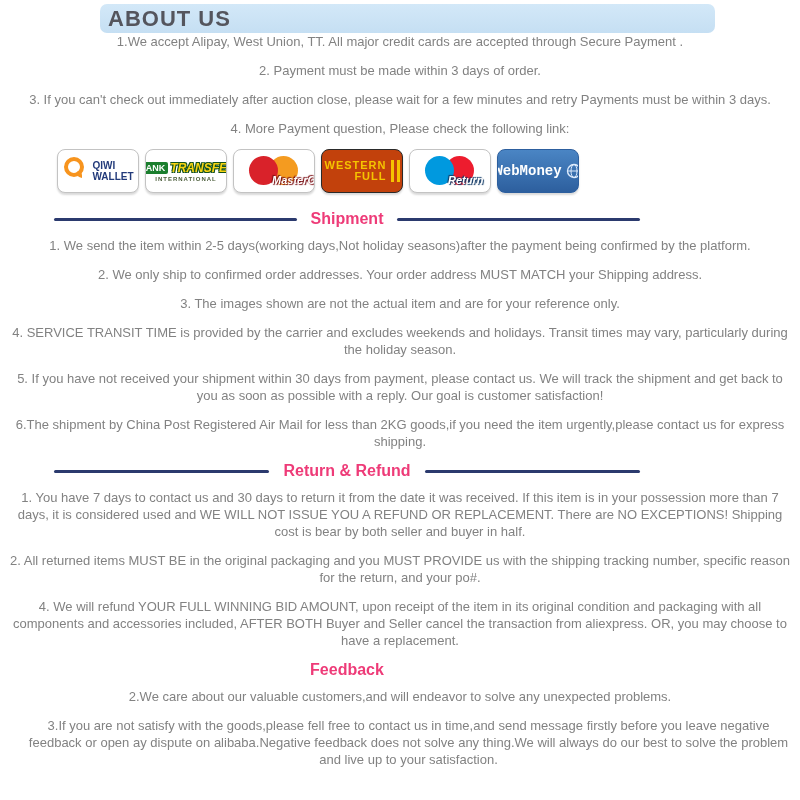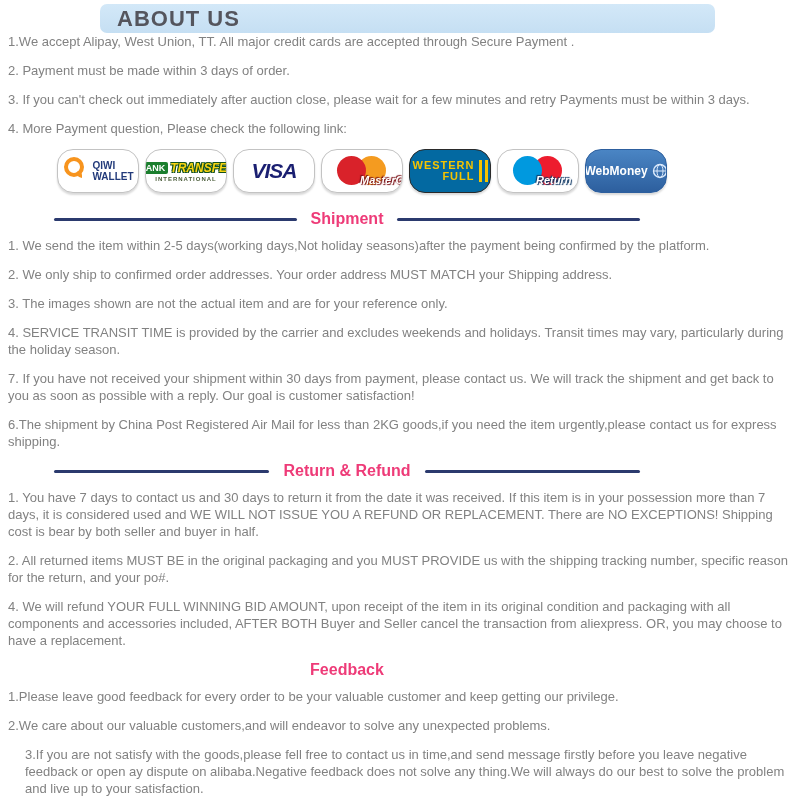--- a/index.html
+++ b/index.html
@@ -22,7 +22,7 @@
     border-radius: 7px;
     display: flex;
     align-items: center;
-    padding-left: 17px;
+    padding-left: 8px;
   }
   .about-title {
     font-size: 22px;

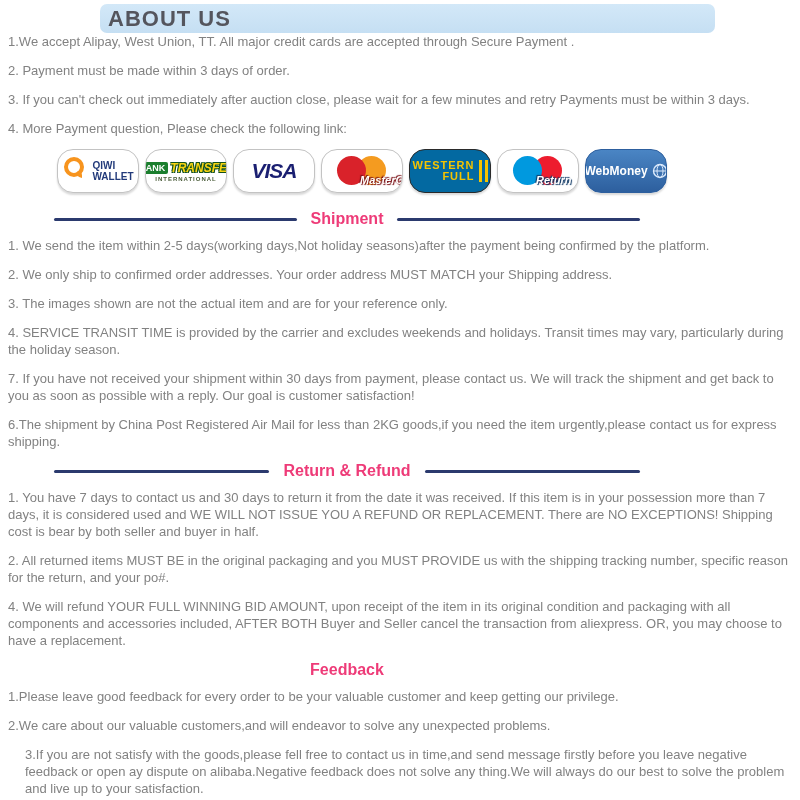--- a/index.html
+++ b/index.html
@@ -62,6 +62,7 @@
     font-size: 13px;
     line-height: 17px;
     color: #828282;
+    text-align: center;
   }
   p.policy.indented { margin-left: 25px; }
 

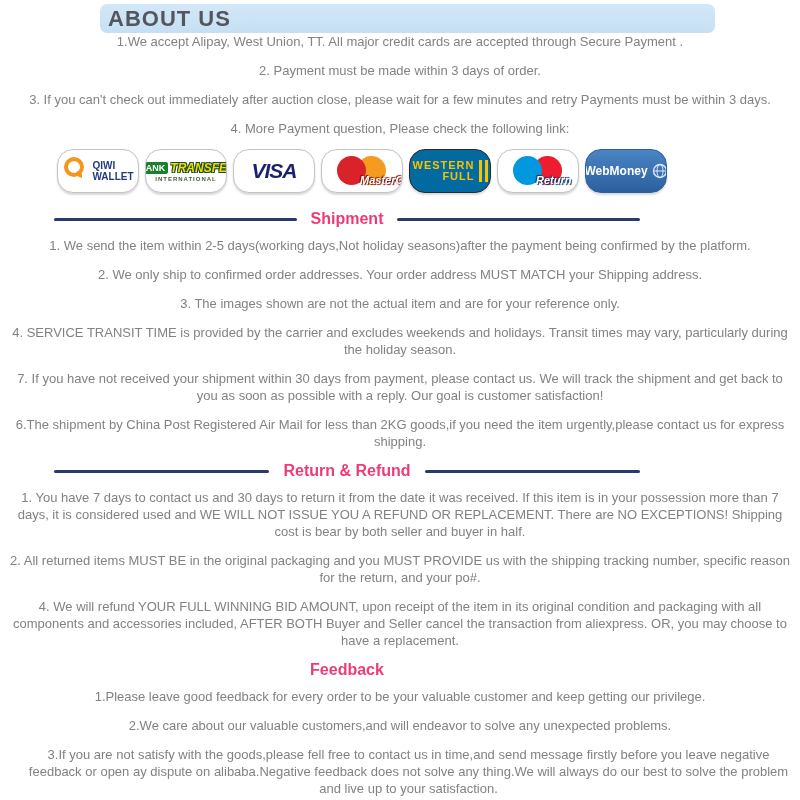--- a/index.html
+++ b/index.html
@@ -77,7 +77,7 @@
     height: 44px;
     background: #ffffff;
     border: 1px solid #c3c3c3;
-    border-radius: 16px;
+    border-radius: 8px;
     box-shadow: 0 2px 2px rgba(0,0,0,0.15);
     display: flex;
     align-items: center;

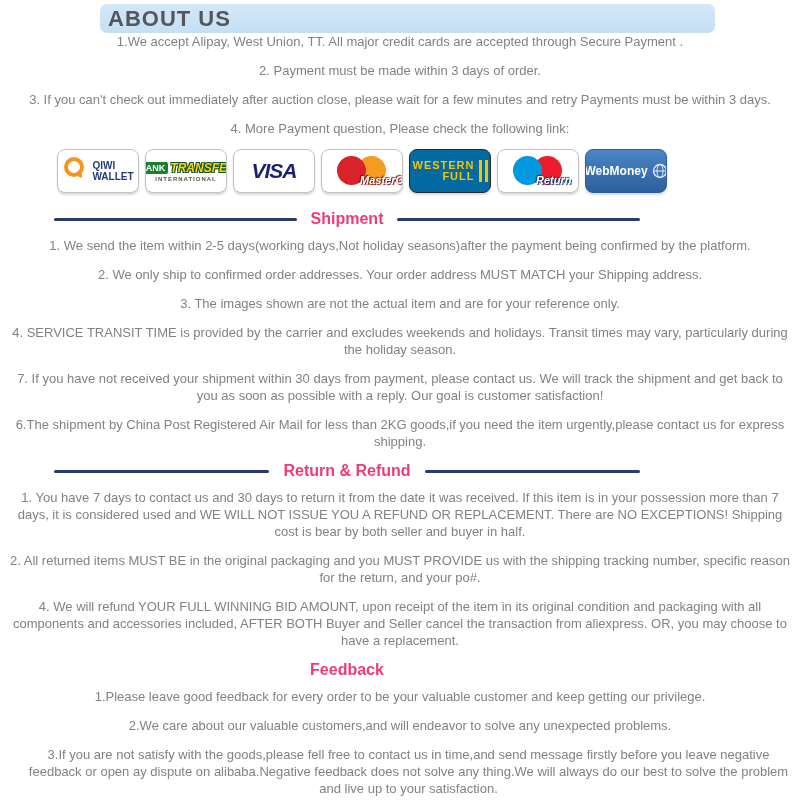--- a/index.html
+++ b/index.html
@@ -168,9 +168,6 @@
         </div>
       </div>
 
-      <div class="card">
-        <span class="visa-text">VISA</span>
-      </div>
 
       <div class="card">
         <div class="circles">

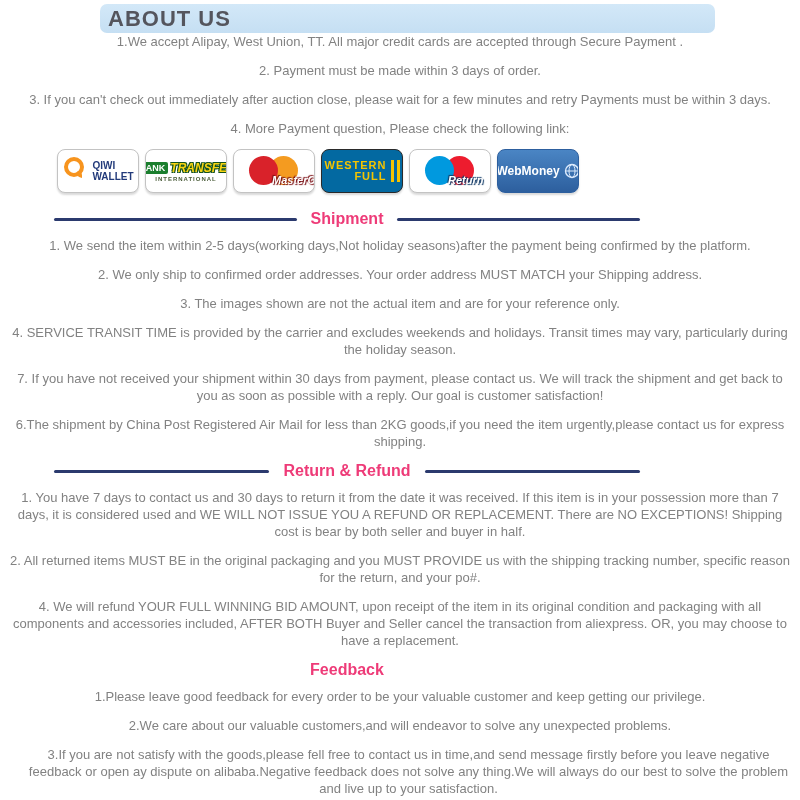--- a/index.html
+++ b/index.html
@@ -117,7 +117,7 @@
   .ms-label { font-size: 12px; text-shadow: 1px 1px 1px #123a66, -1px -1px 1px #123a66; }
 
   
-  .card.wu { background: #0369a1; border-color: #2a2a2a; }
+  .card.wu { background: #c2410c; border-color: #2a2a2a; }
   .wu-inner { display: flex; align-items: center; }
   .wu-text { text-align: right; color: #f5c400; font-weight: bold; font-size: 11px; line-height: 11px; letter-spacing: 1px; }
   .wu-bars { display: flex; gap: 3px; margin-left: 4px; }

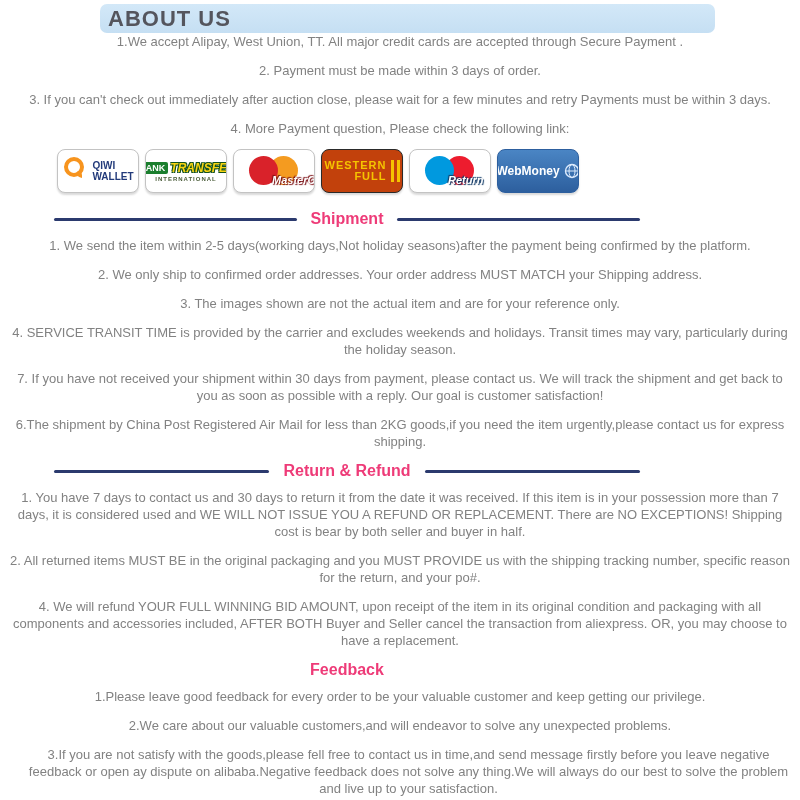--- a/index.html
+++ b/index.html
@@ -125,7 +125,7 @@
 
   
   .card.wm { background: linear-gradient(180deg, #4a85c4, #2d5f9e); border-color: #2d5f9e; }
-  .wm-label { color: #ffffff; font-weight: bold; font-size: 12px; }
+  .wm-label { color: #ffffff; font-weight: bold; font-size: 14px; font-family: Liberation Mono, monospace; }
   .wm-globe { margin-left: 4px; display: flex; }
 </style>
 </head>

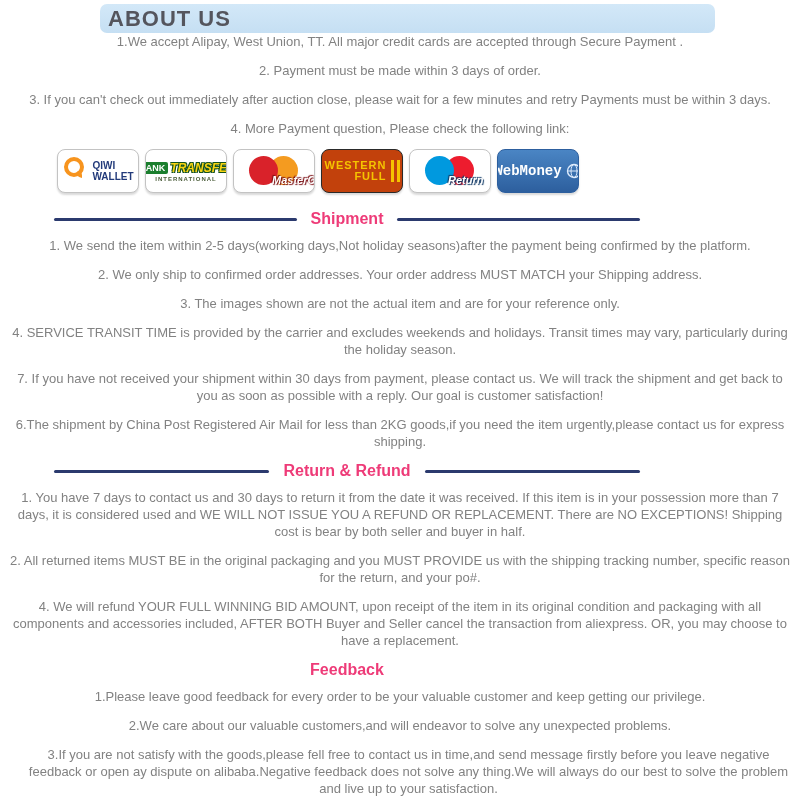--- a/index.html
+++ b/index.html
@@ -222,7 +222,7 @@
     <p class="policy">2. We only ship to confirmed order addresses. Your order address MUST MATCH your Shipping address.</p>
     <p class="policy">3. The images shown are not the actual item and are for your reference only.</p>
     <p class="policy">4. SERVICE TRANSIT TIME is provided by the carrier and excludes weekends and holidays. Transit times may vary, particularly during the holiday season.</p>
-    <p class="policy">7. If you have not received your shipment within 30 days from payment, please contact us. We will track the shipment and get back to you as soon as possible with a reply. Our goal is customer satisfaction!</p>
+    <p class="policy">5. If you have not received your shipment within 30 days from payment, please contact us. We will track the shipment and get back to you as soon as possible with a reply. Our goal is customer satisfaction!</p>
     <p class="policy">6.The shipment by China Post Registered Air Mail for less than 2KG goods,if you need the item urgently,please contact us for express shipping.</p>
   </section>
 

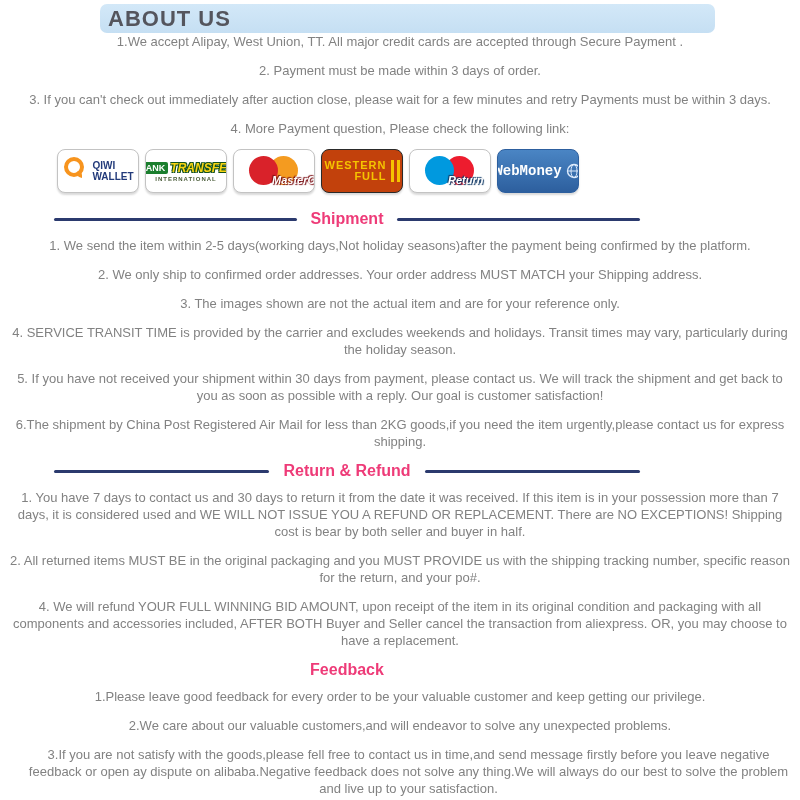--- a/index.html
+++ b/index.html
@@ -243,7 +243,6 @@
       <span class="label">Feedback</span>
       <span class="line"></span>
     </div>
-    <p class="policy">1.Please leave good feedback for every order to be your valuable customer and keep getting our privilege.</p>
     <p class="policy">2.We care about our valuable customers,and will endeavor to solve any unexpected problems.</p>
     <p class="policy indented">3.If you are not satisfy with the goods,please fell free to contact us in time,and send message firstly before you leave negative feedback or open ay dispute on alibaba.Negative feedback does not solve any thing.We will always do our best to solve the problem and live up to your satisfaction.</p>
   </section>

